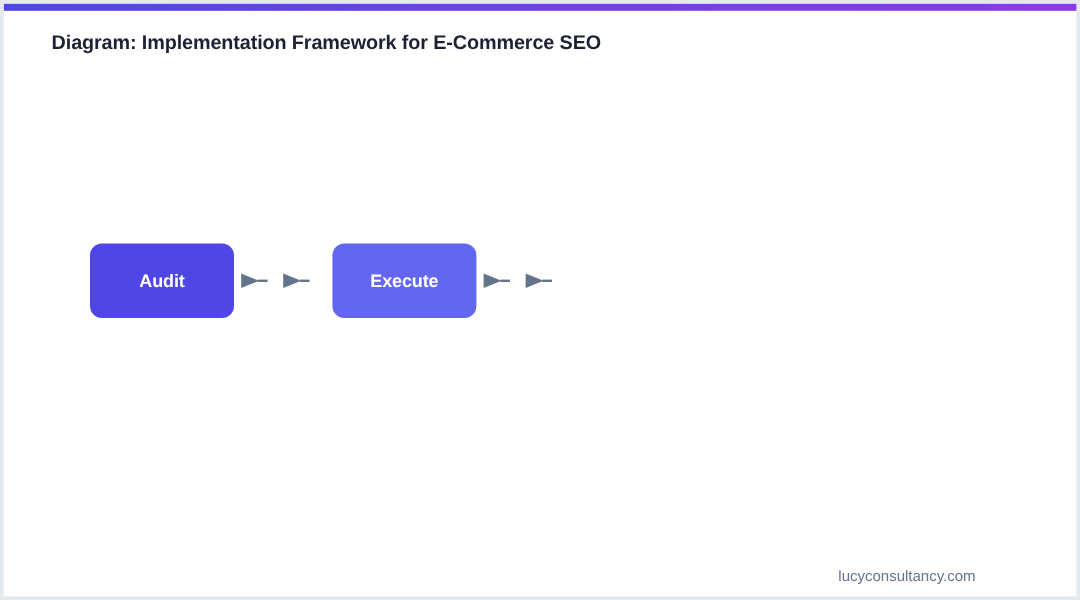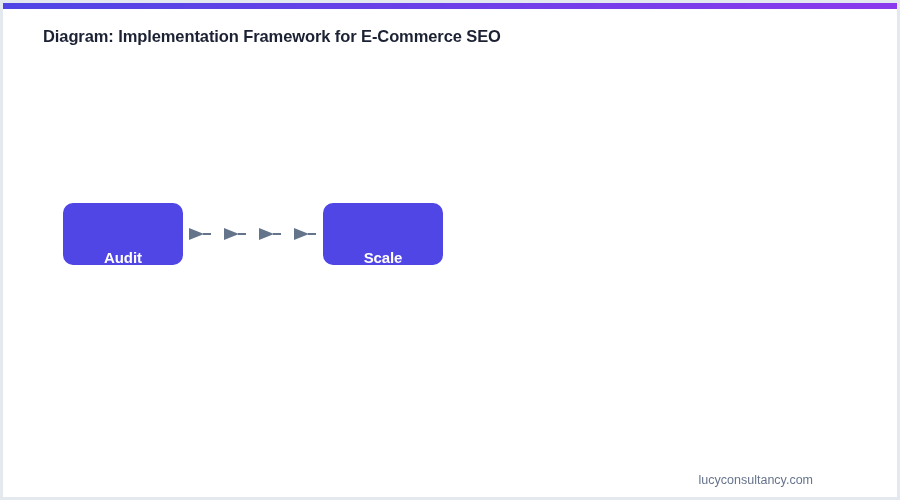--- a/index.html
+++ b/index.html
@@ -60,9 +60,10 @@
     height: 62px;
     border-radius: 10px;
     display: flex;
-    align-items: flex-end;
+    align-items: center;
     justify-content: center;
     box-sizing: border-box;
+    margin-left: 12px;
   }
 
   .node-label {

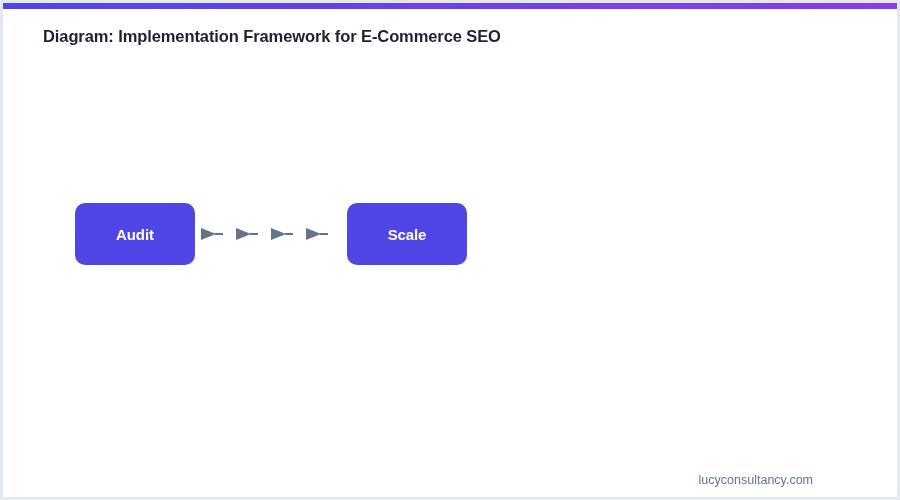--- a/index.html
+++ b/index.html
@@ -127,6 +127,9 @@
       </svg>
     </div>
 
+    <div class="node" style="background: rgb(99, 102, 241);">
+      <span class="node-label" style="color: rgb(255, 255, 255);">Execute</span>
+    </div>
     <div class="connector">
       <svg width="28" height="20" viewBox="0 0 28 20" aria-hidden="true">
         <polygon points="2,4 2,16 17,10" fill="#64748b"></polygon>

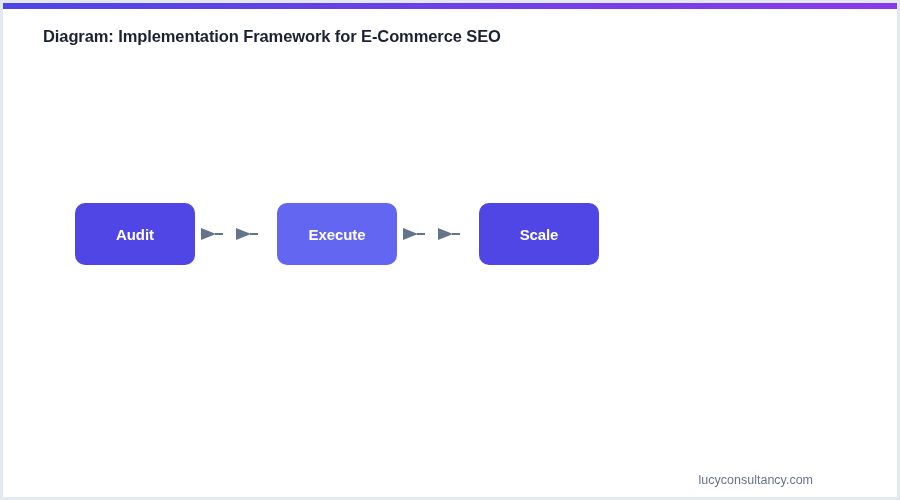--- a/index.html
+++ b/index.html
@@ -144,9 +144,6 @@
       </svg>
     </div>
 
-    <div class="node" style="background: rgb(79, 70, 229);">
-      <span class="node-label" style="color: rgb(255, 255, 255);">Scale</span>
-    </div>
 
   </div>
 

